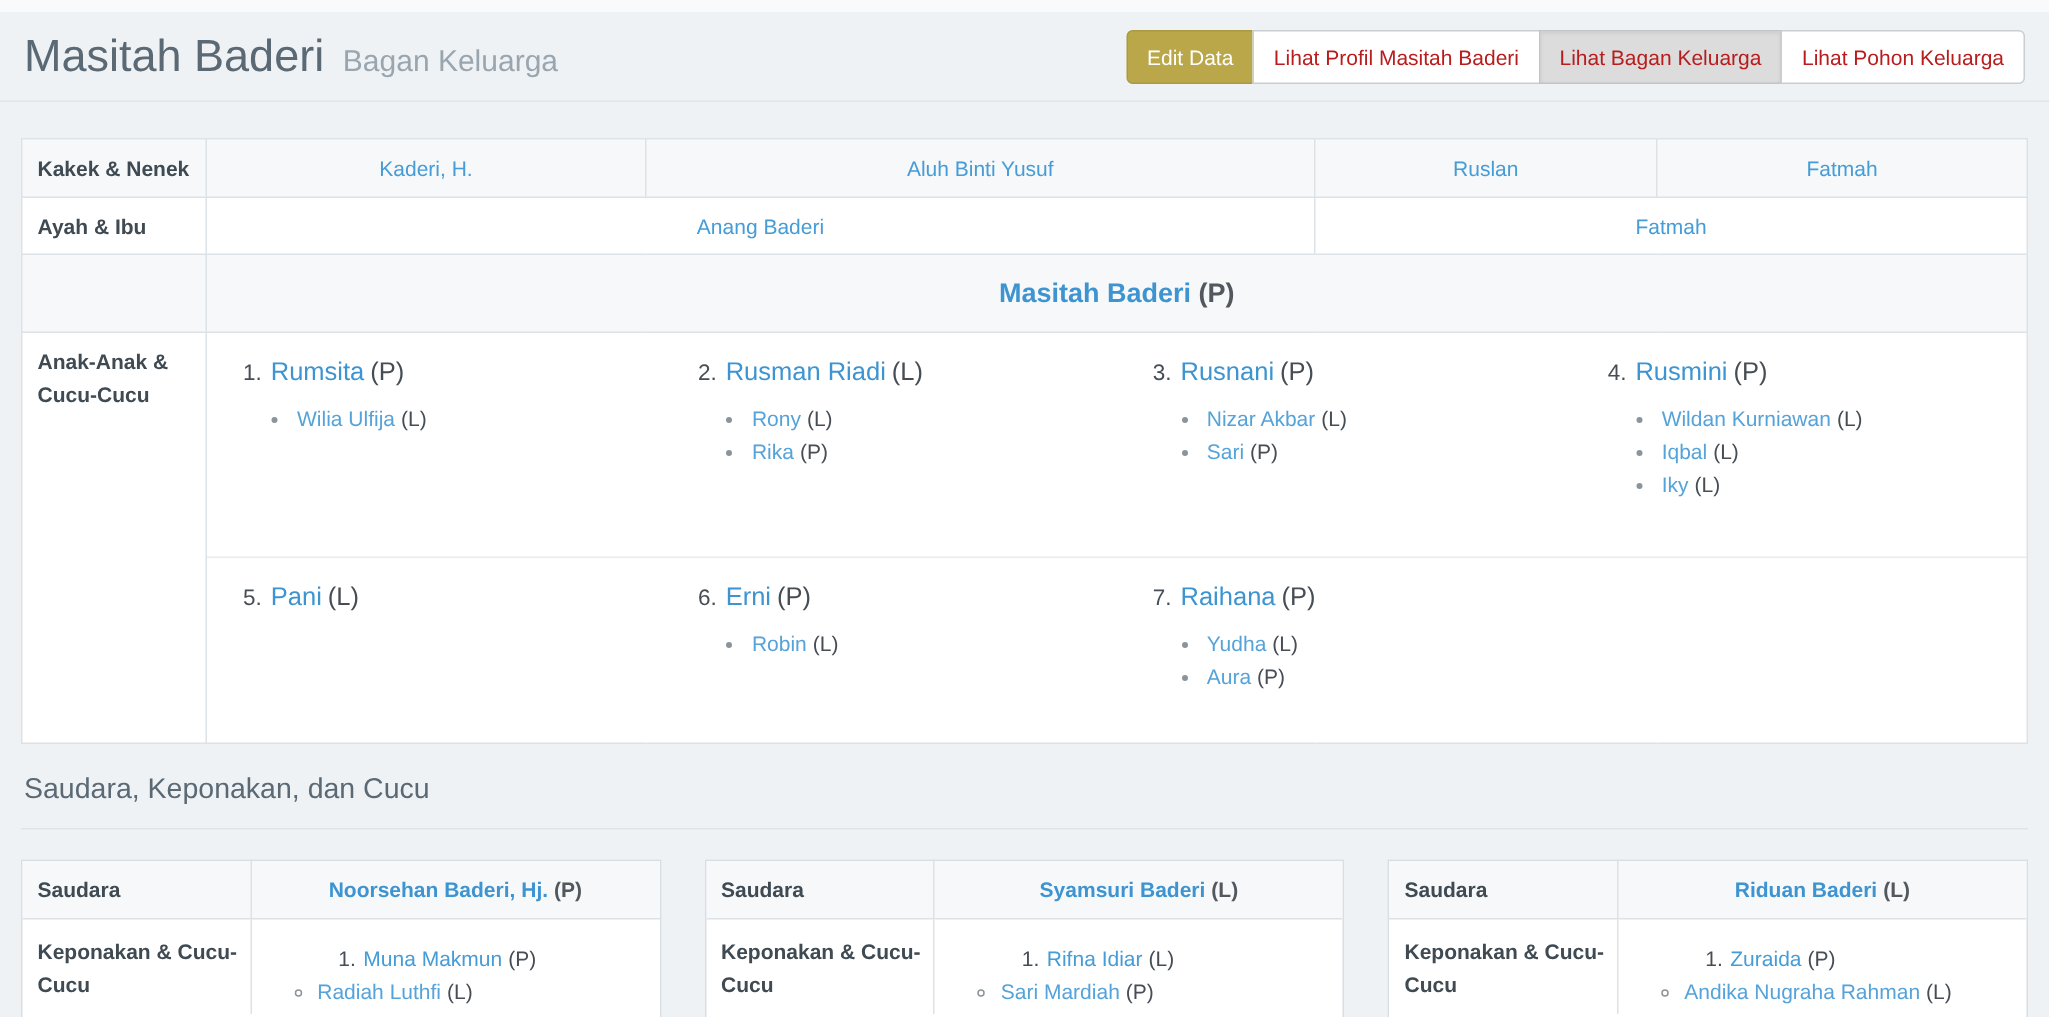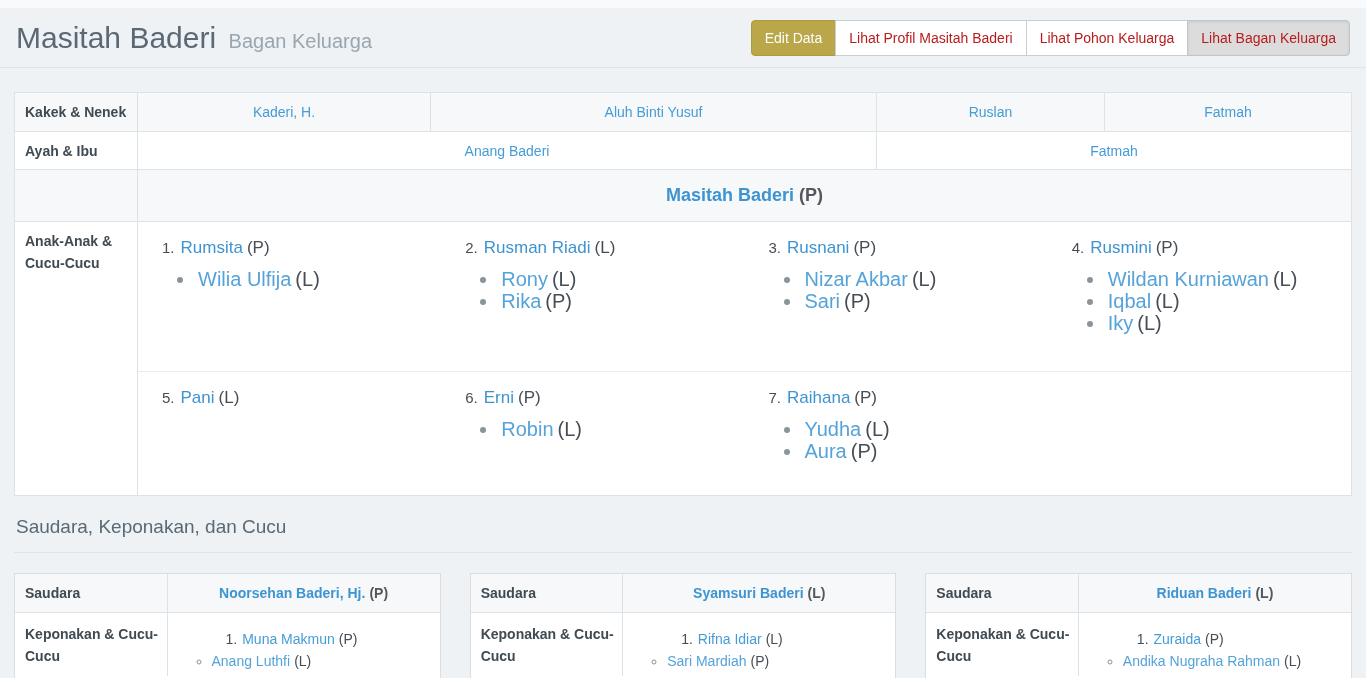--- a/index.html
+++ b/index.html
@@ -107,8 +107,8 @@
   <div class="btn-group">
     <button class="btn btn-gold">Edit Data</button>
     <button class="btn">Lihat Profil Masitah Baderi</button>
+    <button class="btn btn-active">Lihat Bagan Keluarga</button>
     <button class="btn">Lihat Pohon Keluarga</button>
-    <button class="btn btn-active">Lihat Bagan Keluarga</button>
   </div>
 </div>
 

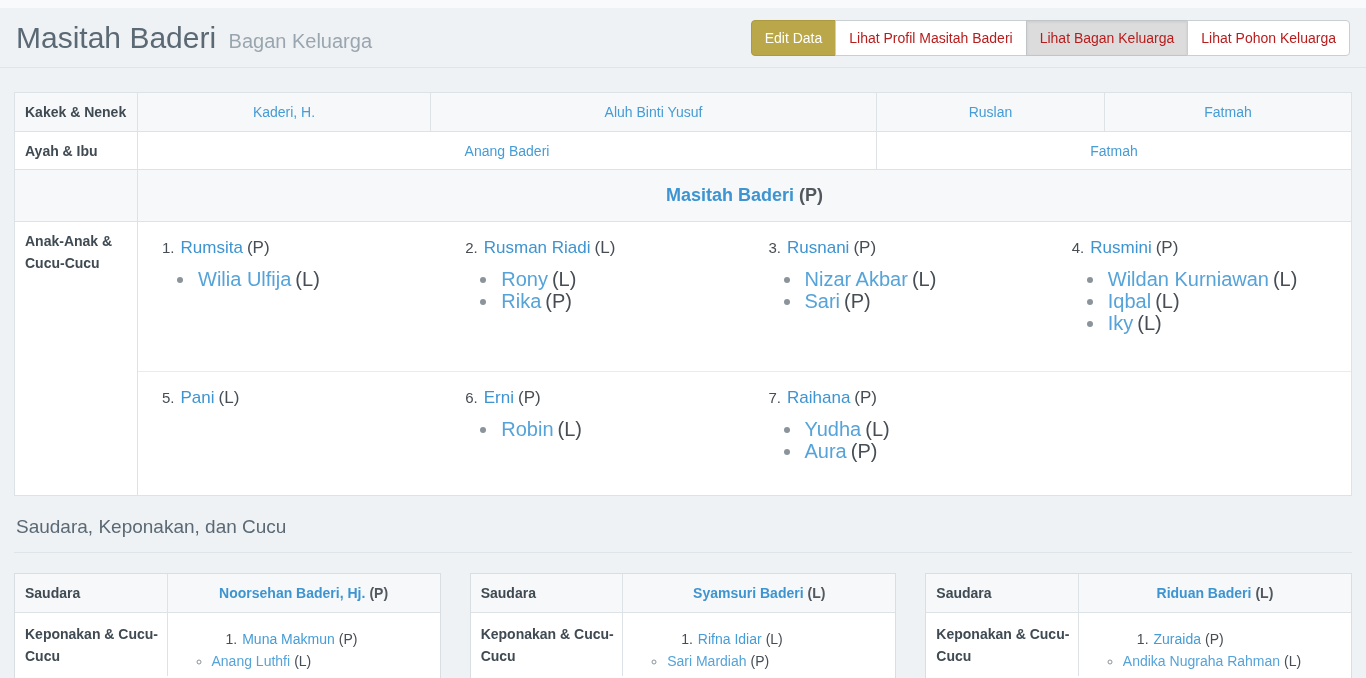--- a/index.html
+++ b/index.html
@@ -65,7 +65,7 @@
   .child-heading a { color:#3d94d1; }
   .child-heading .gender { margin-left:4px; color:#464d54; }
   .kids-list { margin:10px 0 0 34px; list-style:disc; }
-  .kids-list li { color:#8b949b; font-size:20px; line-height:22px; padding-left:2px; }
+  .kids-list li { color:#8b949b; font-size:14px; line-height:22px; padding-left:2px; }
   .kids-list li a { color:#55a3d9; }
   .kids-list li .gender { color:#464d54; margin-left:4px; }
 

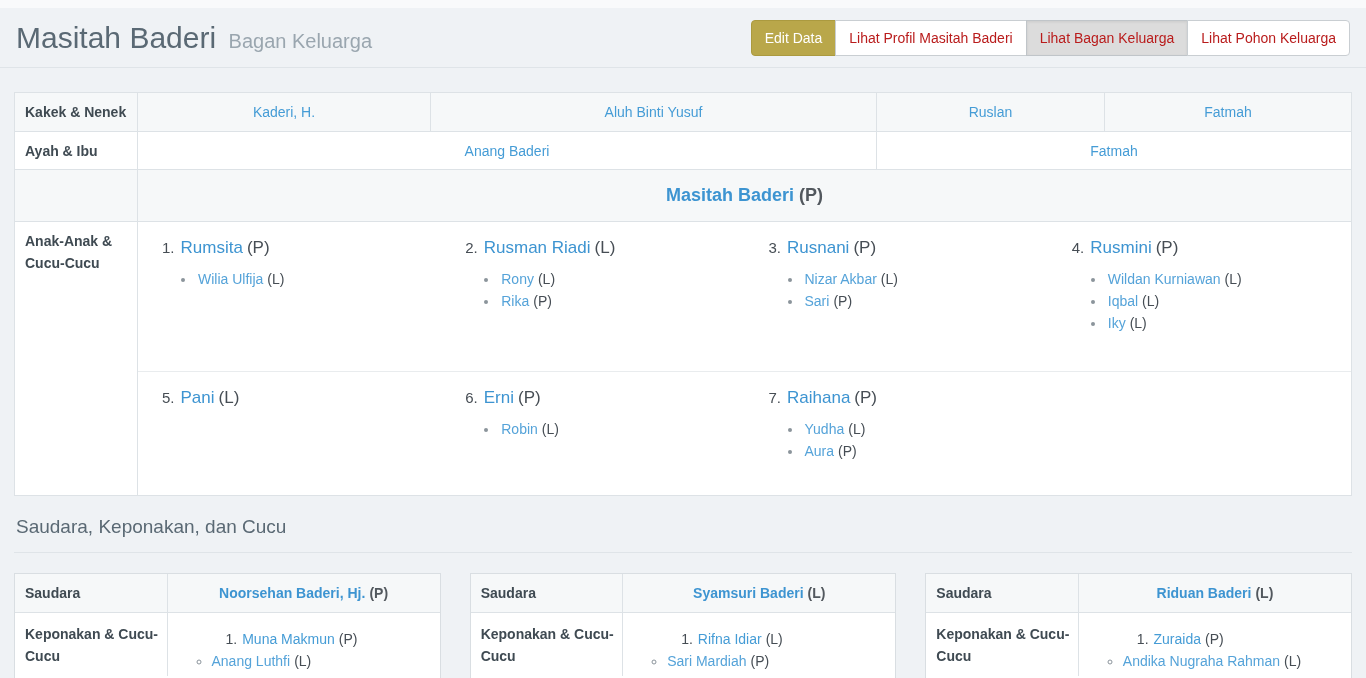--- a/index.html
+++ b/index.html
@@ -217,7 +217,7 @@
           <div class="neph-wrap">
             <div class="neph-heading"><span class="num">1.</span><a>Muna Makmun</a><span class="gender">(P)</span></div>
             <ul class="neph-kids">
-              <li><a>Anang Luthfi</a><span class="gender">(L)</span></li>
+              <li><a>Radiah Luthfi</a><span class="gender">(L)</span></li>
             </ul>
           </div>
         </td>

